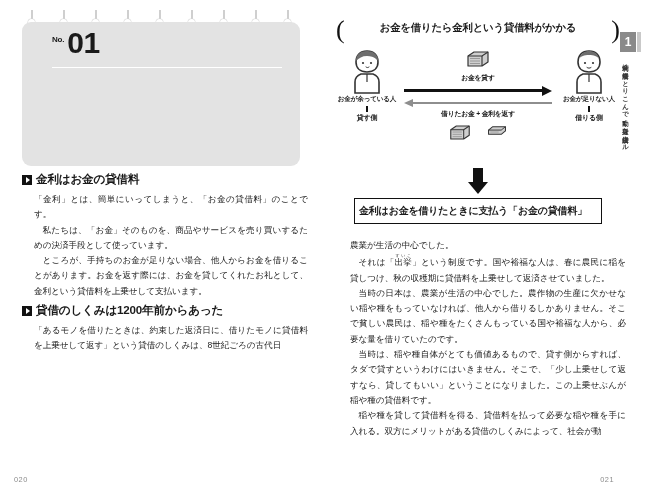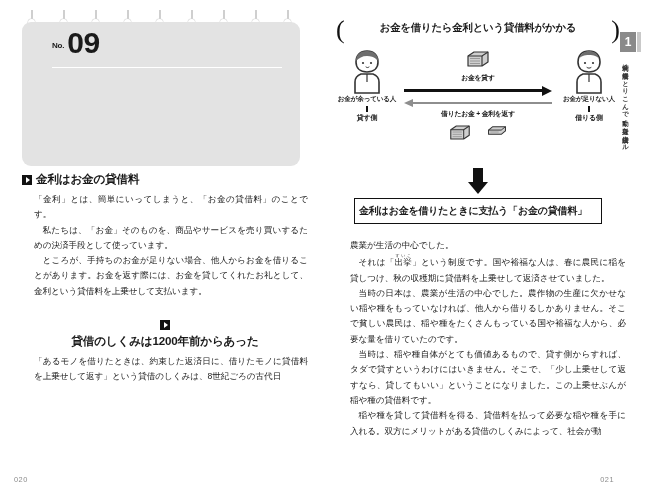--- a/index.html
+++ b/index.html
@@ -30,7 +30,7 @@
     position:absolute;left:0;top:9px;width:7px;height:7px;border-radius:50%;
     background:#ffffff;display:block;box-shadow:0 0 0 .5px #d6d6d6;
   }
-  .no-row{position:absolute;left:30px;top:8px;display:flex;align-items:flex-end;}
+  .no-row{position:absolute;left:30px;top:8px;display:flex;align-items:center;}
   .no-label{font-size:8px;font-weight:bold;letter-spacing:-0.2px;margin-bottom:6px;margin-right:3px;}
   .no-num{font-size:30px;font-weight:bold;line-height:.86;letter-spacing:-0.5px;}
   .rule-top{position:absolute;left:30px;right:18px;top:45px;border-top:1.6px solid #ffffff;}

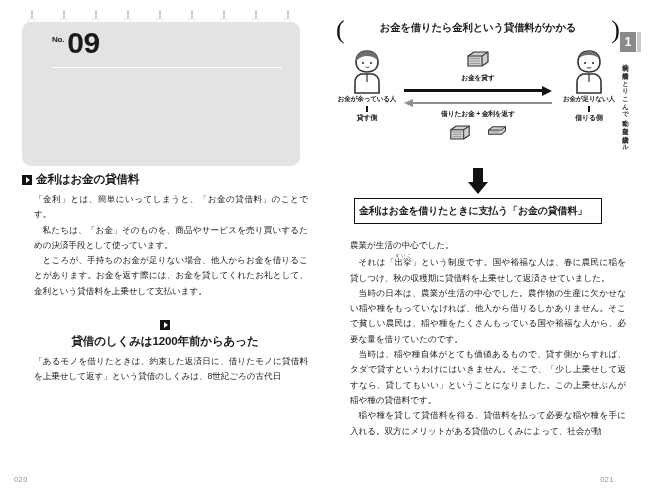--- a/index.html
+++ b/index.html
@@ -187,7 +187,7 @@
     <div class="headcard">
       <div class="no-row">
         <span class="no-label">No.</span>
-        <span class="no-num">09</span>
+        <span class="no-num">01</span>
       </div>
       <div class="rule-top"></div>
       <div class="rule-bot"></div>

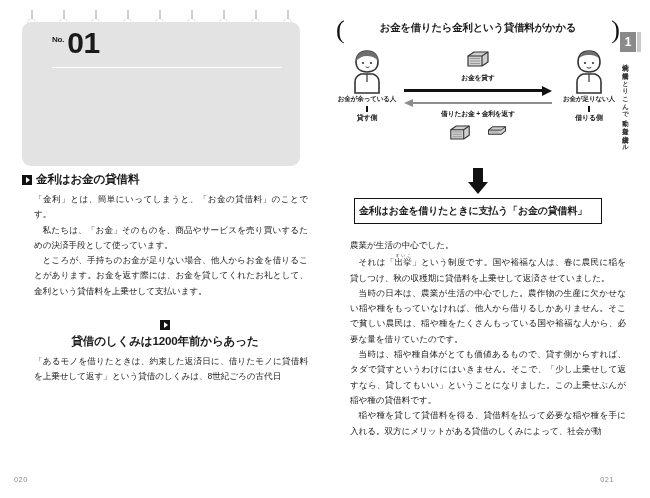--- a/index.html
+++ b/index.html
@@ -67,7 +67,7 @@
   .para.noind{text-indent:0;}
 
   .left-body{position:absolute;left:22px;top:172px;width:286px;}
-  .left-body .blk2{margin-top:21px;flex-direction:column;}
+  .left-body .blk2{margin-top:4px;}
 
   .right-body{position:absolute;left:8px;top:238px;width:288px;}
 

